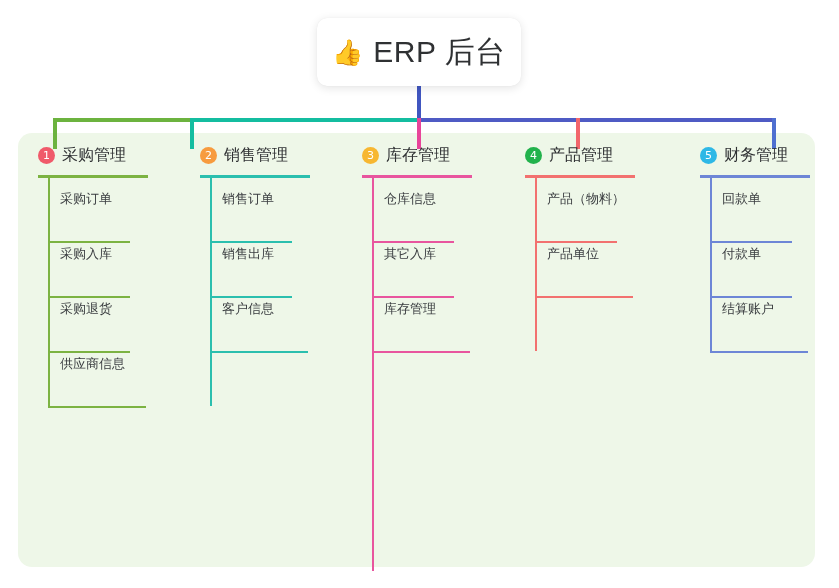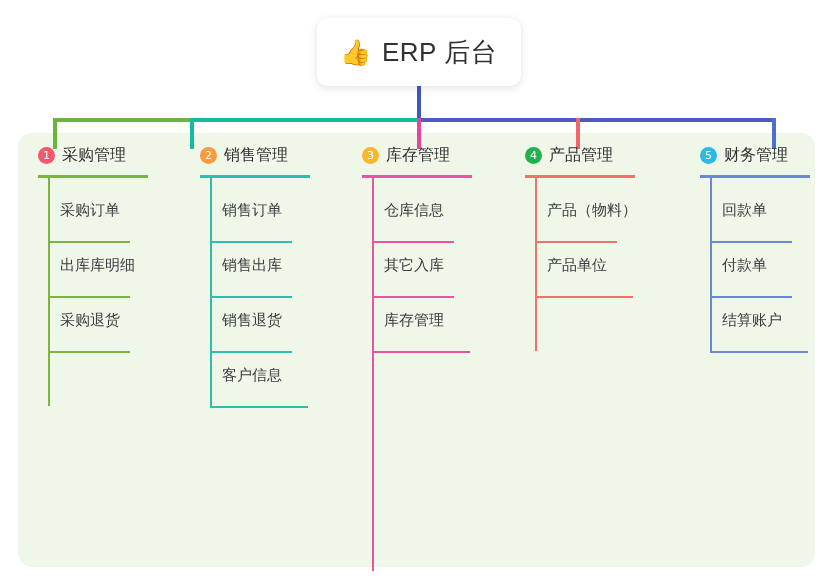--- a/index.html
+++ b/index.html
@@ -38,7 +38,7 @@
     display: inline-block;
   }
   #title-card .ttxt {
-    font-size: 26px;
+    font-size: 30px;
     color: #2f3133;
     letter-spacing: 0.5px;
     white-space: nowrap;

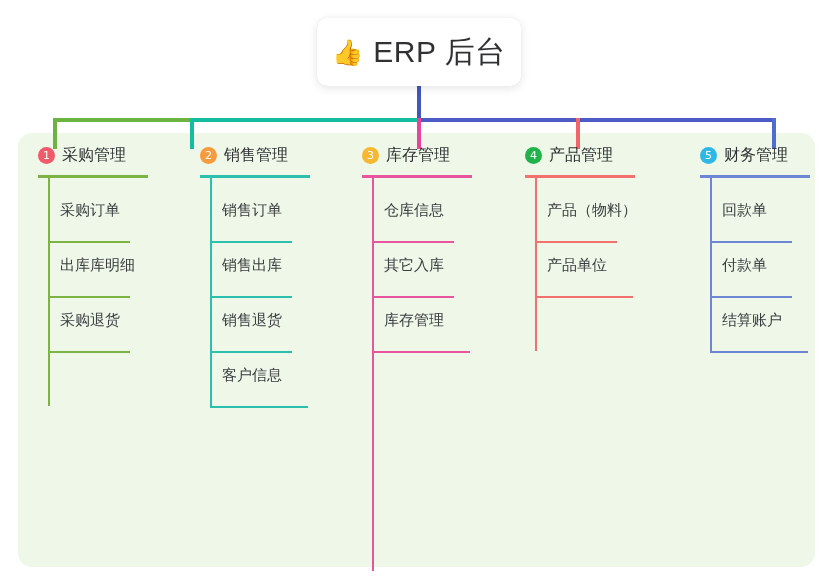--- a/index.html
+++ b/index.html
@@ -150,8 +150,8 @@
   .item-label {
     position: absolute;
     left: 42px;
-    top: 13px;
-    font-size: 15px;
+    top: 2px;
+    font-size: 13px;
     color: #3a3d40;
     white-space: nowrap;
   }

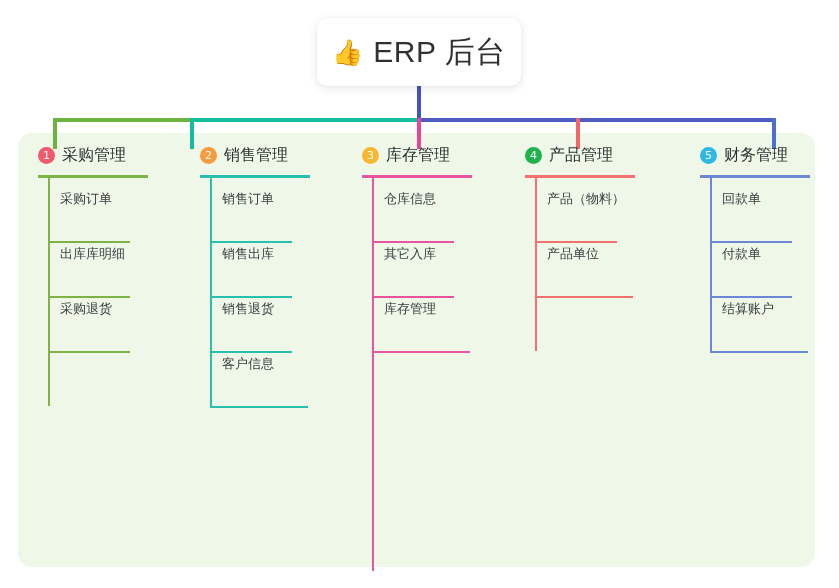--- a/index.html
+++ b/index.html
@@ -200,7 +200,7 @@
           <div class="item-rule" style="background: rgb(124, 179, 66);"></div>
         </div>
         <div class="item">
-          <span class="item-label">出库库明细</span>
+          <span class="item-label">采购入库</span>
           <div class="item-rule" style="background: rgb(124, 179, 66);"></div>
         </div>
         <div class="item">

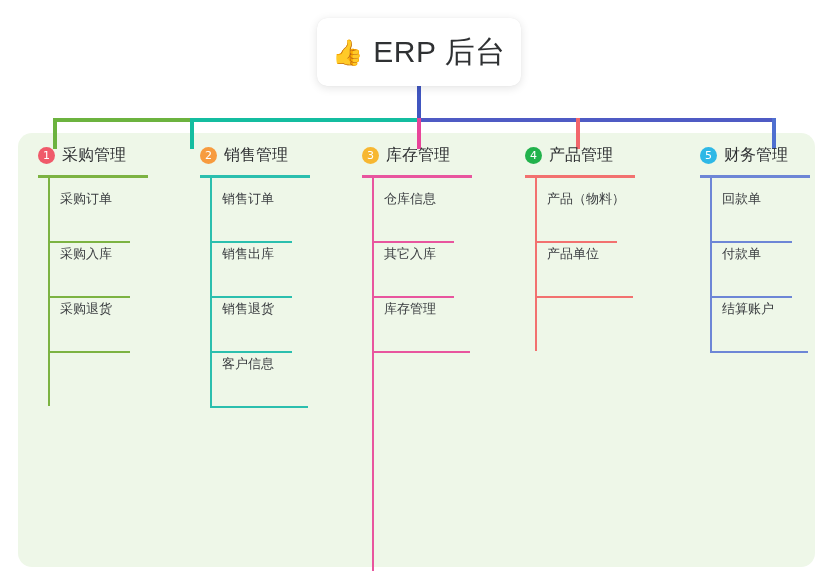--- a/index.html
+++ b/index.html
@@ -226,10 +226,6 @@
           <div class="item-rule" style="background: rgb(43, 191, 174);"></div>
         </div>
         <div class="item">
-          <span class="item-label">销售退货</span>
-          <div class="item-rule" style="background: rgb(43, 191, 174);"></div>
-        </div>
-        <div class="item">
           <span class="item-label">客户信息</span>
           <div class="item-rule" style="background: rgb(43, 191, 174); width: 98px;"></div>
         </div>

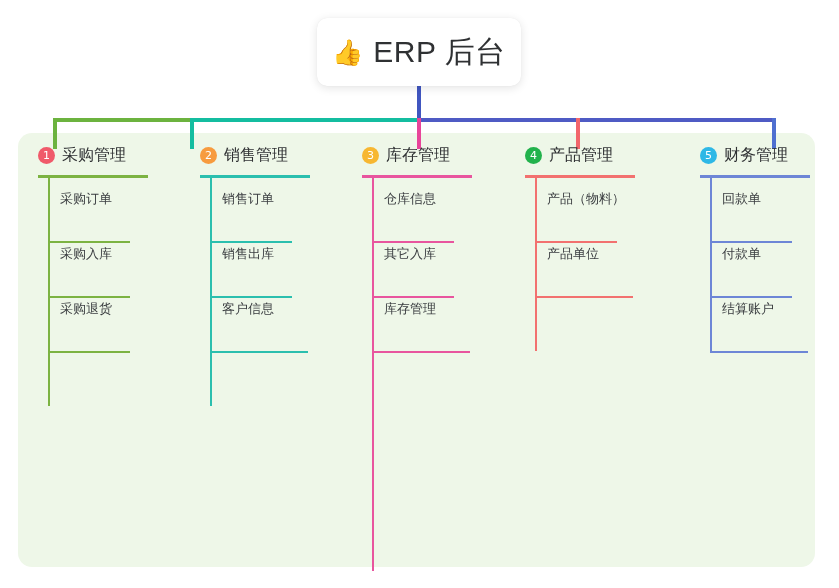--- a/index.html
+++ b/index.html
@@ -207,6 +207,10 @@
           <span class="item-label">采购退货</span>
           <div class="item-rule" style="background: rgb(124, 179, 66);"></div>
         </div>
+        <div class="item">
+          <span class="item-label">供应商信息</span>
+          <div class="item-rule" style="background: rgb(124, 179, 66); width: 98px;"></div>
+        </div>
       </div>
     </div>
     <div class="column" style="left: 162px;">

